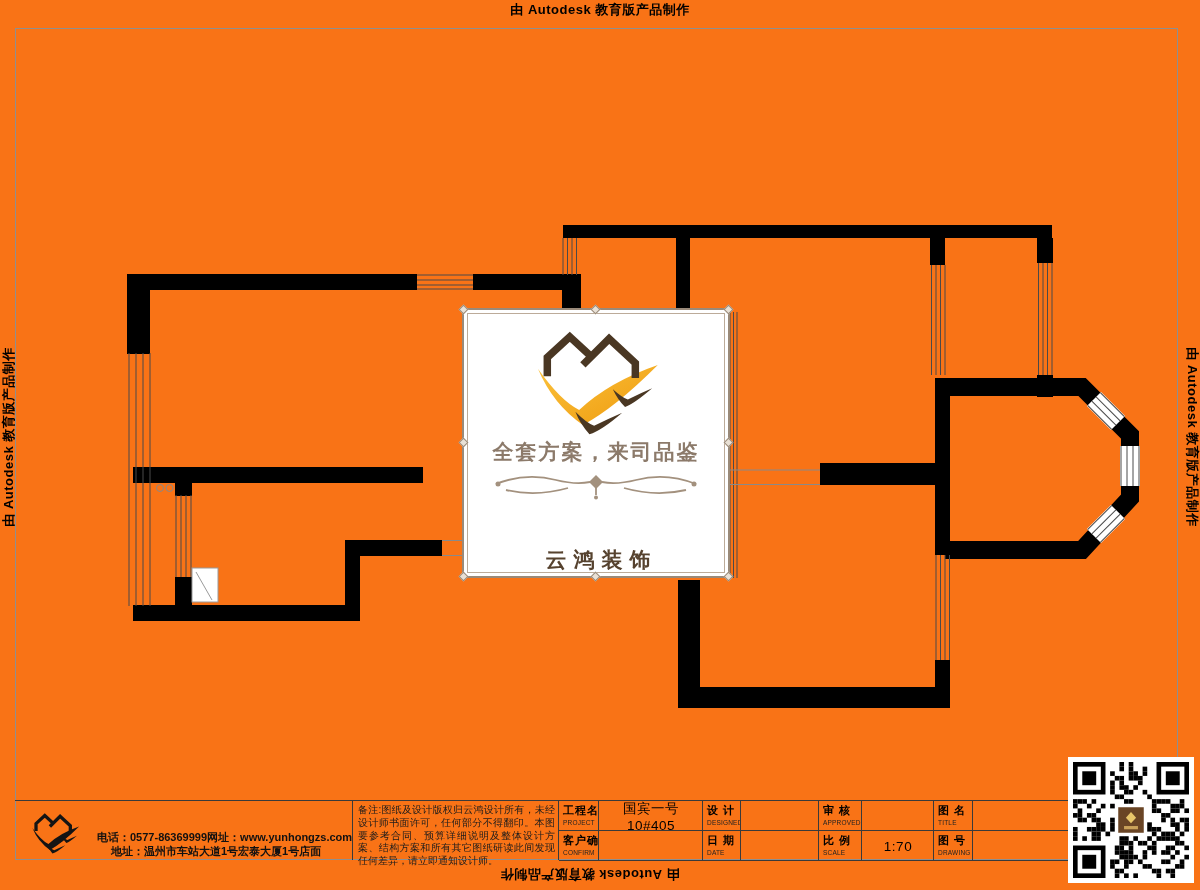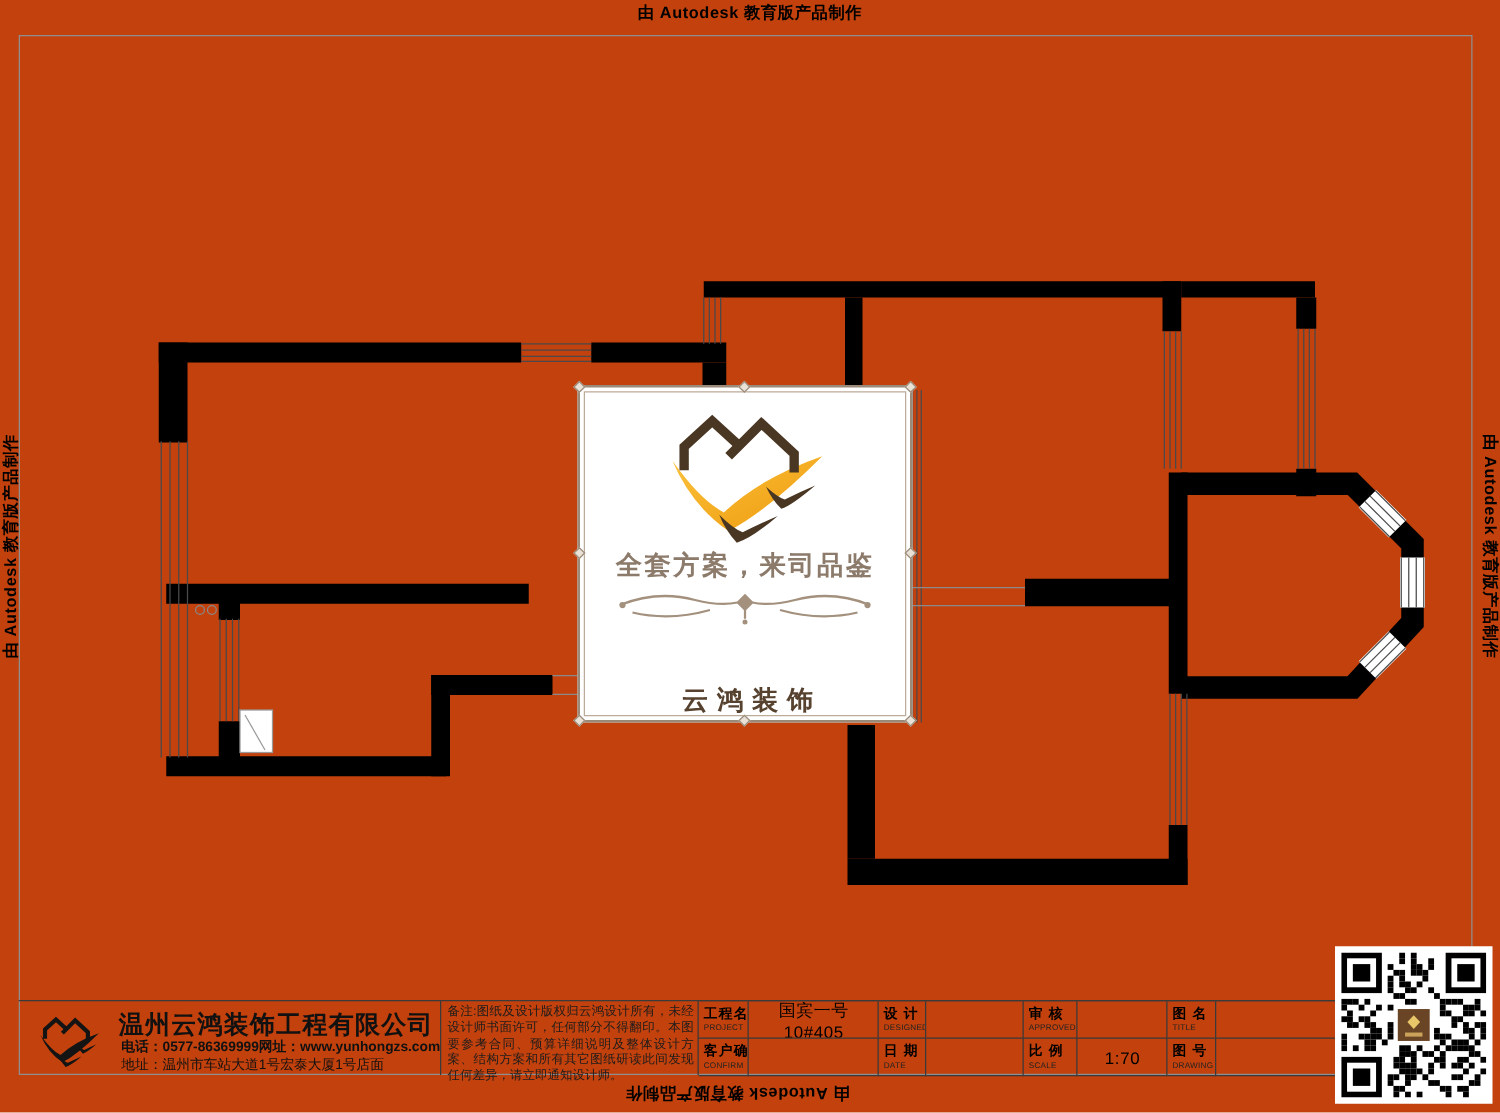--- a/index.html
+++ b/index.html
@@ -5,7 +5,7 @@
   * { margin:0; padding:0; box-sizing:border-box; }
   html,body { background:#fff; }
   body { font-family:"Liberation Sans", sans-serif; }
-  #page { position:relative; width:1200px; height:890px; background:#c2410c; overflow:hidden; }
+  #page { position:relative; width:1200px; height:890px; background:#f97316; overflow:hidden; }
 
   .abs { position:absolute; }
 

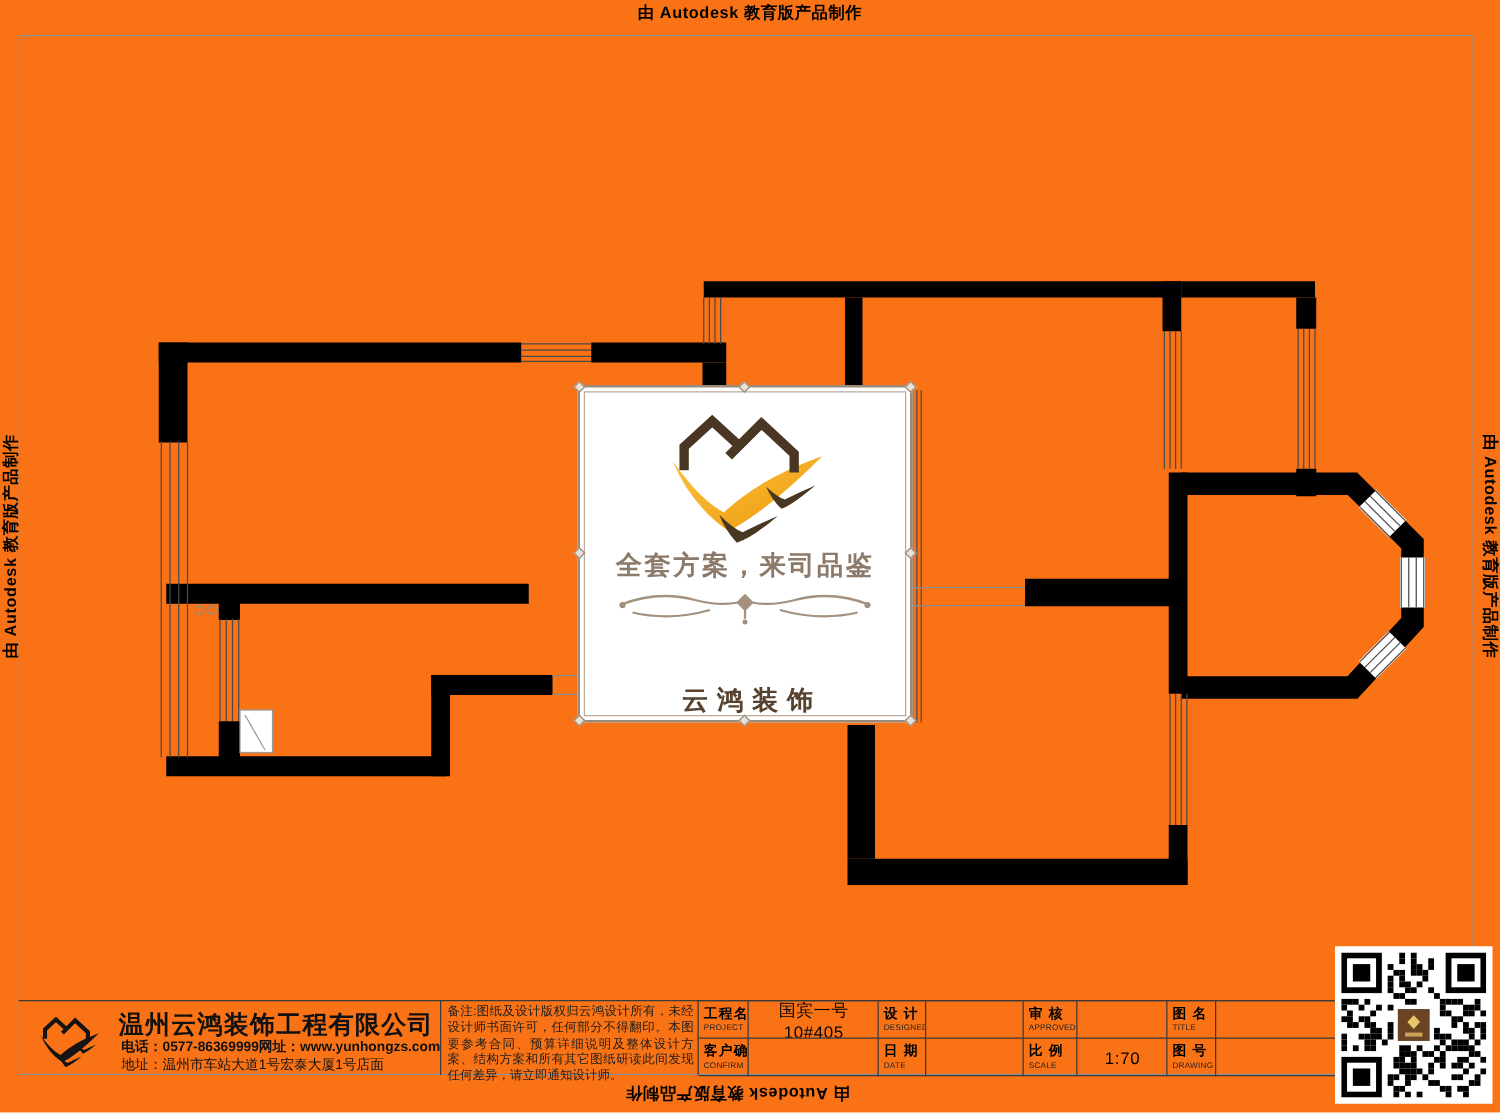--- a/index.html
+++ b/index.html
@@ -259,7 +259,6 @@
     <path d="M98,74 Q108,83 114,85 Q128,78 140,73 Q120,90 111,93 Q103,85 98,74 Z" fill="#141414"></path>
     <path d="M58,98 Q70,110 78,113 Q94,105 108,99 Q86,118 73,122 Q63,111 58,98 Z" fill="#141414"></path>
   </svg>
-  <div class="abs company-name">温州云鸿装饰工程有限公司</div>
   <div class="abs company-line1">电话：0577-86369999网址：www.yunhongzs.com</div>
   <div class="abs company-line2">地址：温州市车站大道1号宏泰大厦1号店面</div>
 

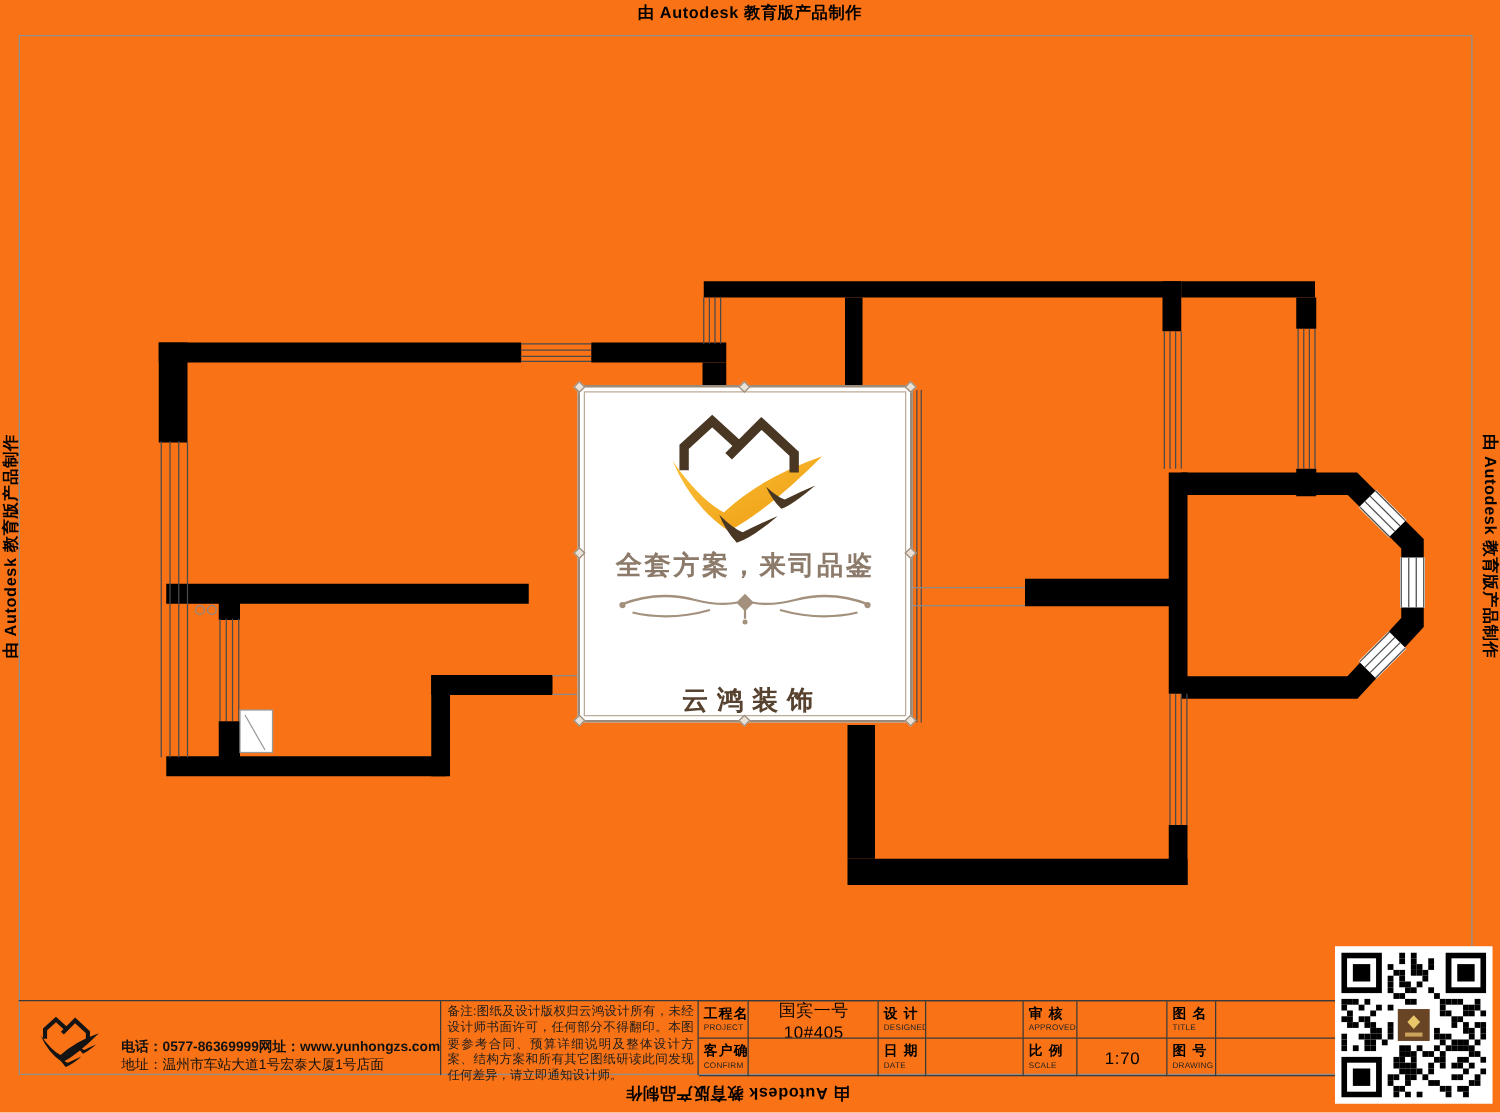--- a/index.html
+++ b/index.html
@@ -51,7 +51,7 @@
   .company-name { left:95px; top:806px; font-size:20px; font-weight:700;
                   letter-spacing:1px; color:#111; z-index:7; }
   .company-line1 { left:97px; top:830px; font-size:11px; font-weight:700; color:#111; z-index:7; }
-  .company-line2 { left:97px; top:844px; font-size:11px; font-weight:400; color:#111; z-index:7; }
+  .company-line2 { left:111px; top:844px; font-size:11px; font-weight:700; color:#111; z-index:7; }
   .company-logo { left:24px; top:809px; z-index:7; }
   .notes { left:358px; top:804px; width:197px; height:54px; font-size:10px;
            line-height:12.8px; color:#1c1c1c; font-weight:400; z-index:7;

